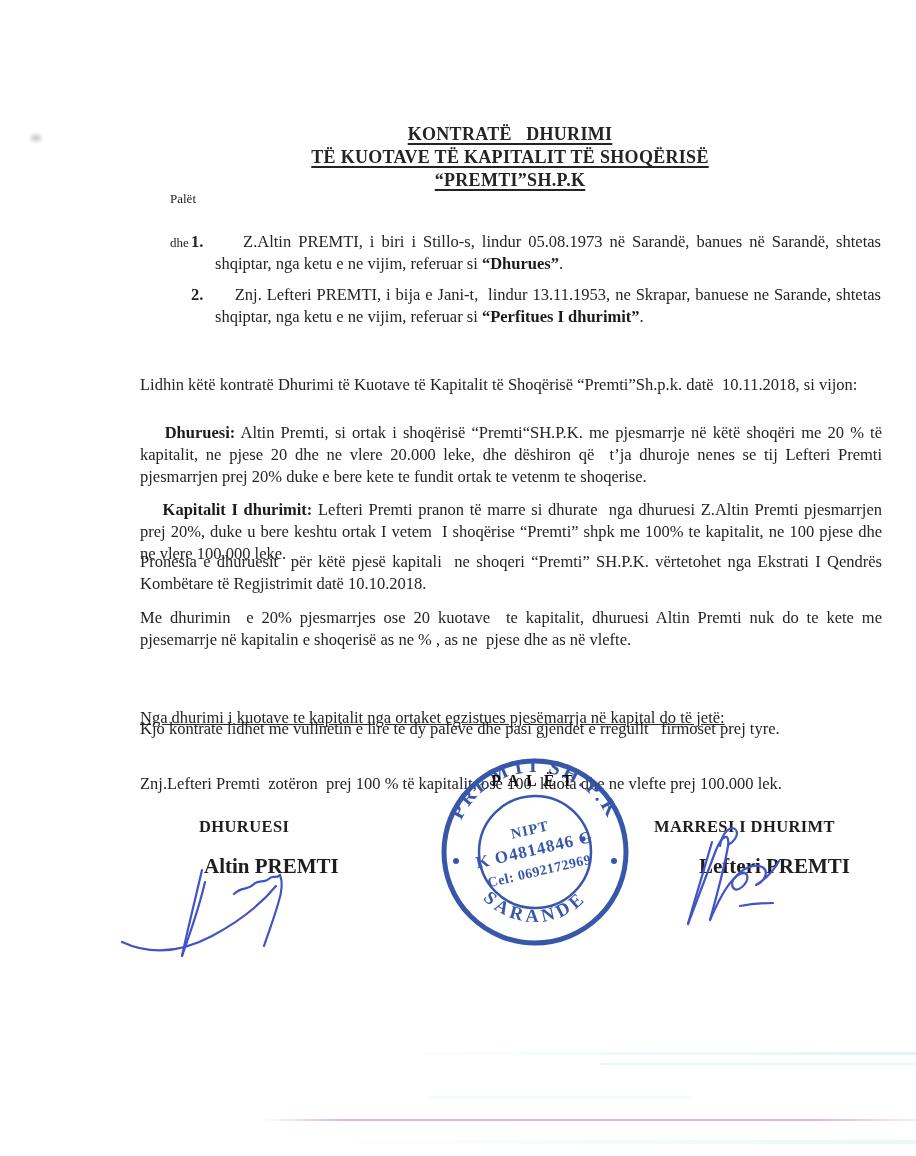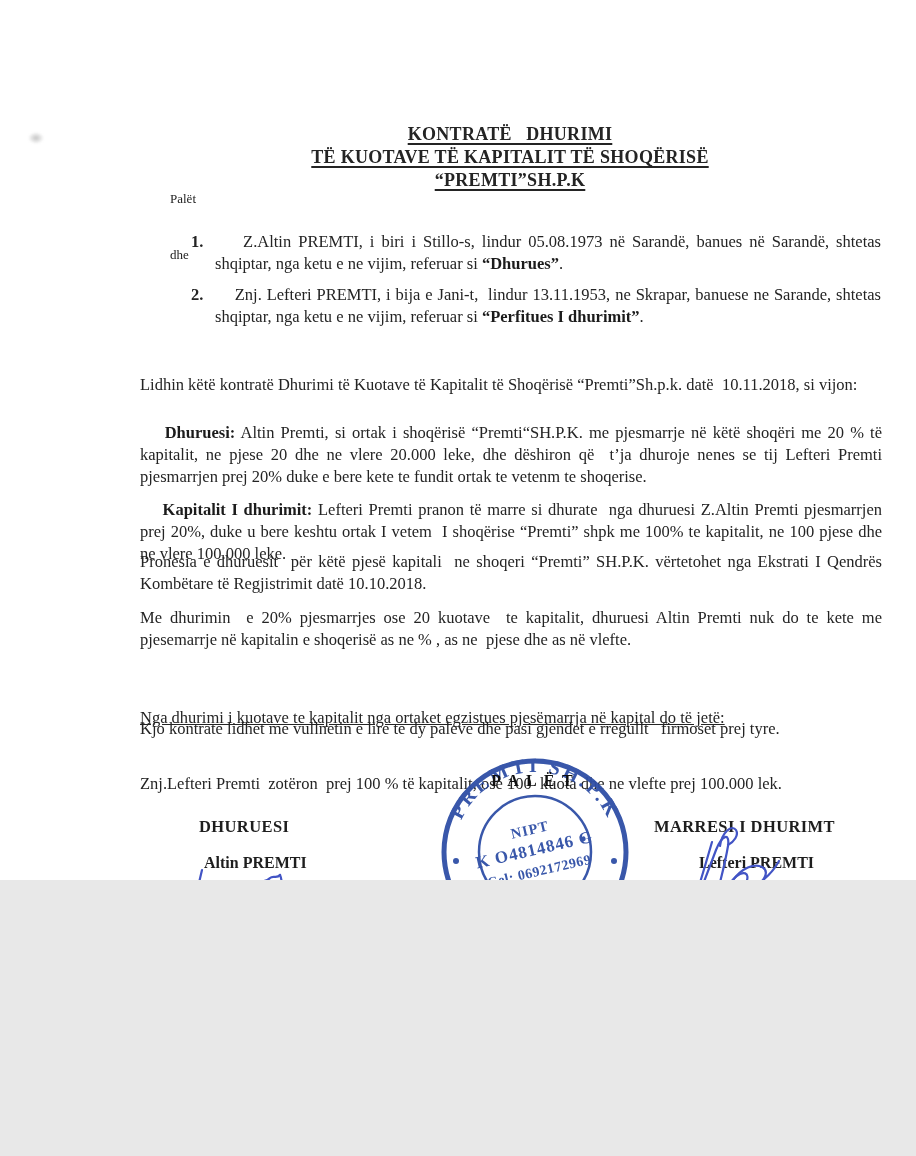--- a/index.html
+++ b/index.html
@@ -5,7 +5,7 @@
   html,body { margin:0; padding:0; background:#e8e8e8; }
   .page {
     position:relative;
-    width:916px; height:880px;
+    width:916px; height:1156px;
     margin:0 auto;
     background:#ffffff;
     font-family:"Liberation Serif", serif;

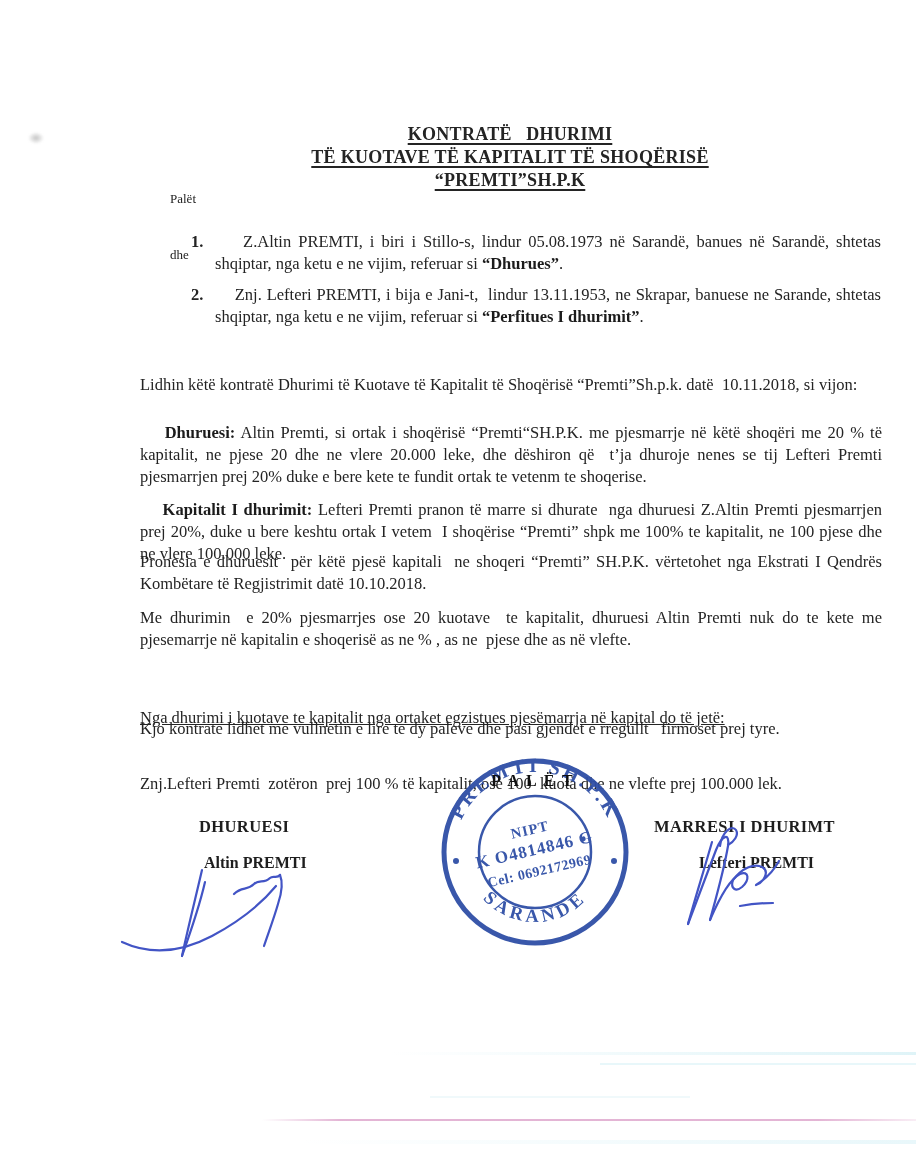--- a/index.html
+++ b/index.html
@@ -66,7 +66,7 @@
     <span class="num">1.</span><span>Z.Altin PREMTI, i biri i Stillo-s, lindur 05.08.1973 në Sarandë, banues në Sarandë, shtetas shqiptar, nga ketu e ne vijim, referuar si </span><b>“Dhurues”</b><span>.</span>
   </div>
 
-  <div class="abs mlabel" style="top:247px;text-align:right;">dhe</div>
+  <div class="abs mlabel" style="top:235px;text-align:right;">dhe</div>
 
   <div class="abs list-item" style="top:262px;">
     <span class="num">2.</span><span>Znj. Lefteri PREMTI, i bija e Jani-t,  lindur 13.11.1953, ne Skrapar, banuese ne Sarande, shtetas shqiptar, nga ketu e ne vijim, referuar si </span><b>“Perfitues I dhurimit”</b><span>.</span>

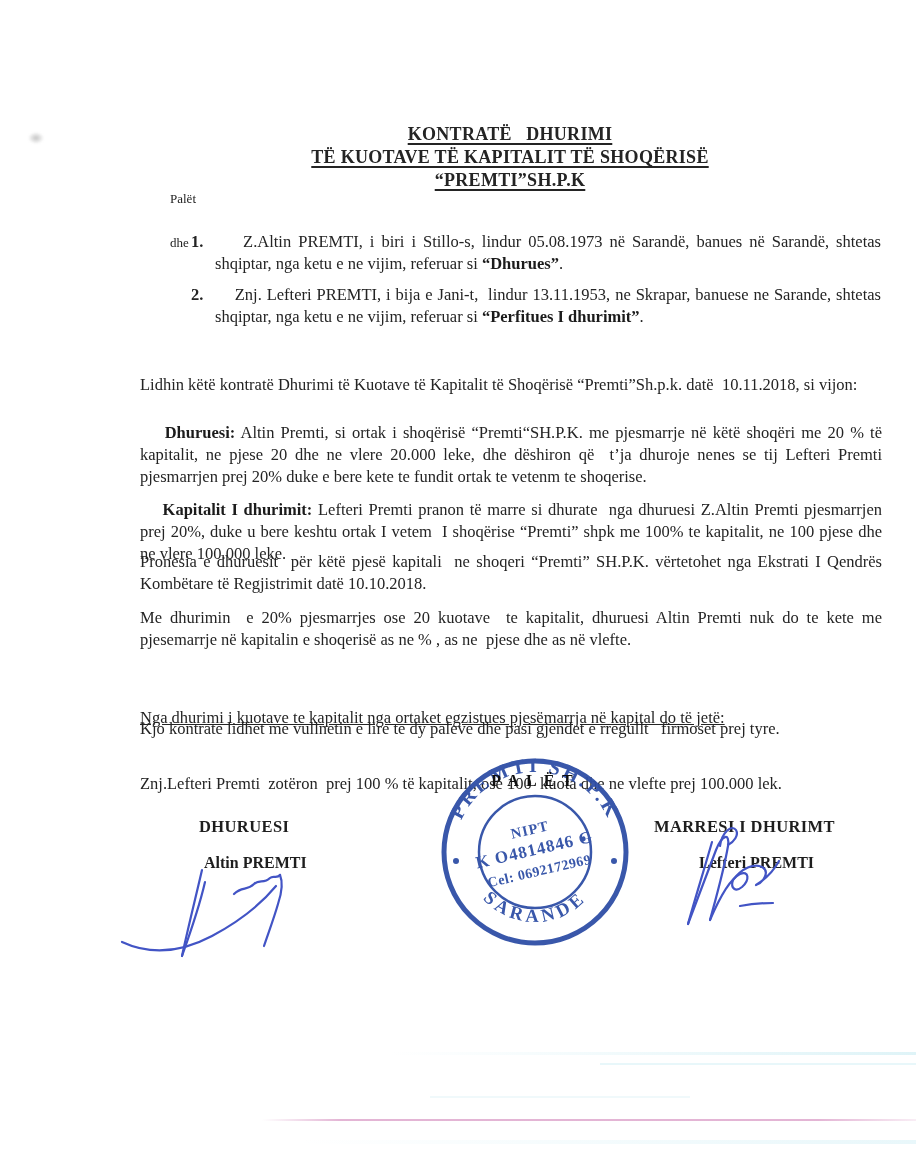--- a/index.html
+++ b/index.html
@@ -32,7 +32,7 @@
   .sig-heading { left:533px; top:772px; transform:translateX(-50%);
                  font-weight:bold; font-size:16px; letter-spacing:2px; color:#101010; z-index:5; white-space:pre; }
   .sig-role  { font-weight:bold; font-size:16.5px; letter-spacing:.4px; color:#1e1e1e; }
-  .sig-name  { font-weight:bold; font-size:16px; color:#1e1e1e; }
+  .sig-name  { font-weight:bold; font-size:21px; color:#1e1e1e; }
   .stamp-svg { left:437px; top:754px; z-index:2; opacity:.95; }
   .ink { fill:none; stroke:#4254c5; stroke-width:2.2; stroke-linecap:round; stroke-linejoin:round; }
   .sig-left-svg  { left:116px; top:856px; z-index:1; }

